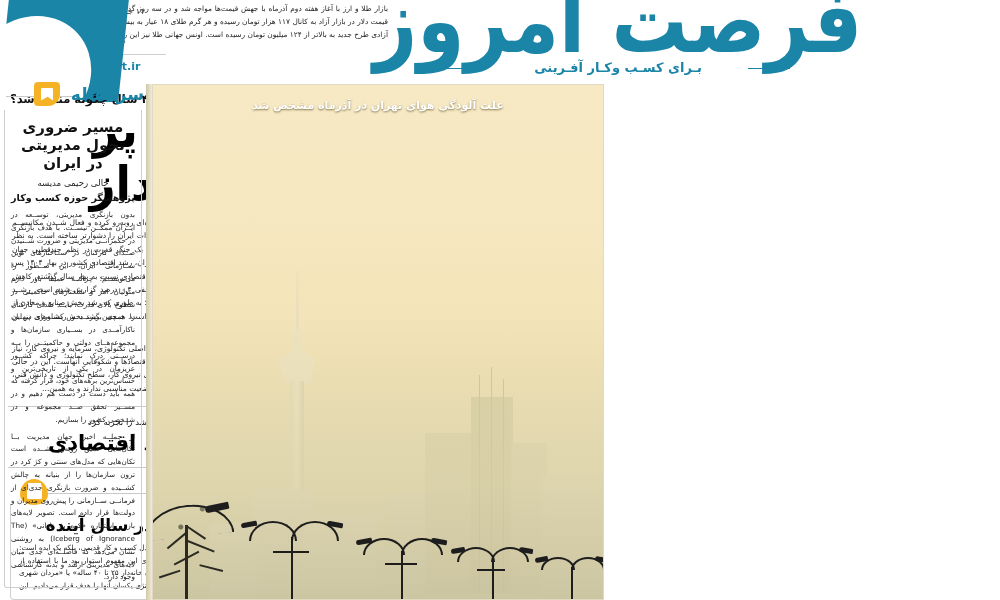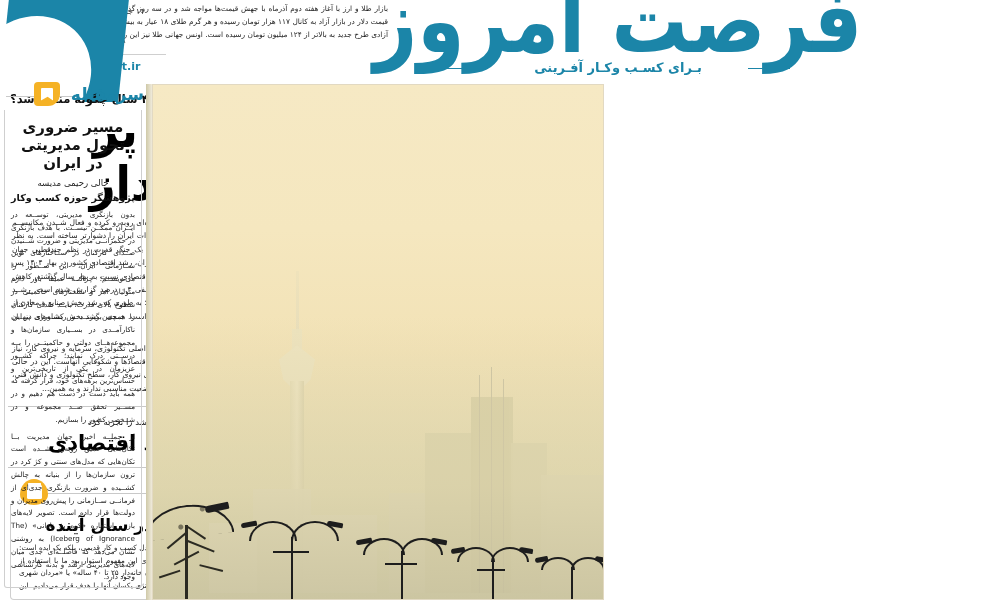--- a/index.html
+++ b/index.html
@@ -393,6 +393,7 @@
       </div>
 
       <div class="photo-caption">
+        <div class="photo-kicker">علت آلودگی هوای تهران در آذرماه مشخص شد</div>
       </div>
     </div>
 

